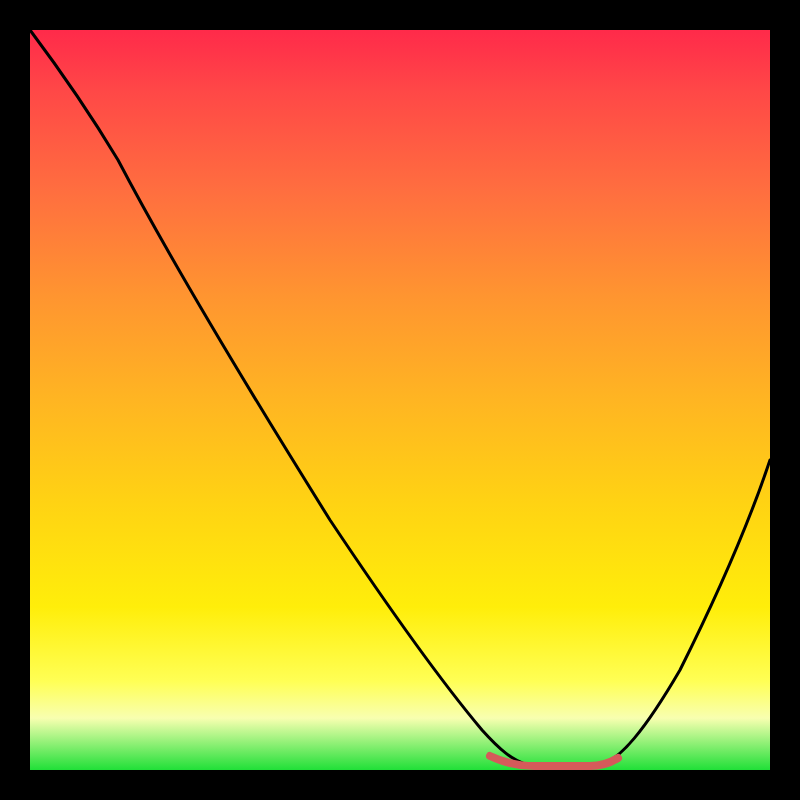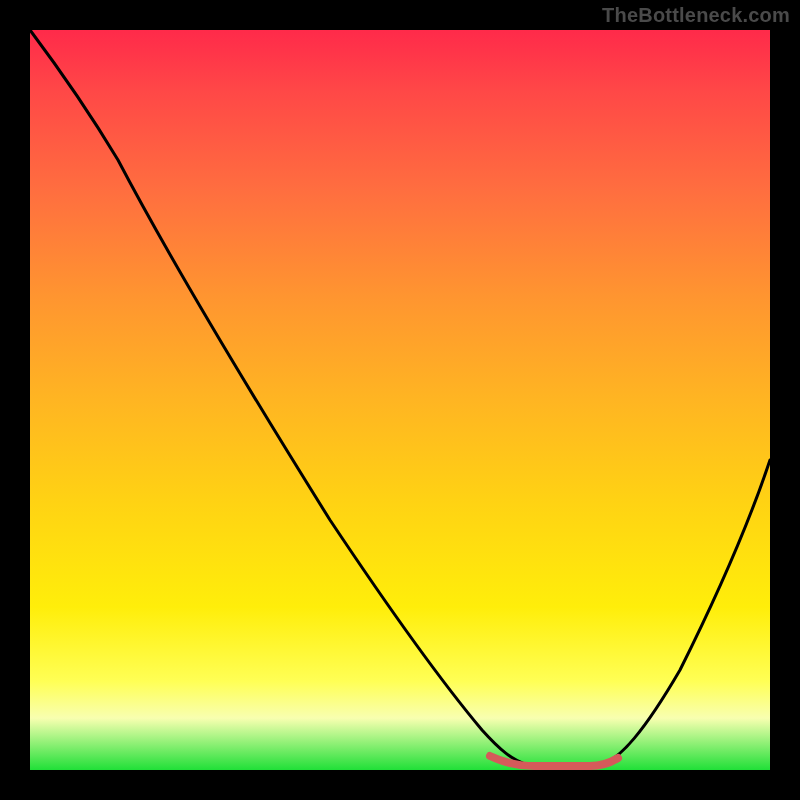--- a/index.html
+++ b/index.html
@@ -61,7 +61,6 @@
 <body>
 
 <div class="frame">
-  <div class="watermark">TheBottleneck.com</div>
 
   <div class="plot-area">
     <svg class="curve" viewBox="0 0 740 740" preserveAspectRatio="none">

